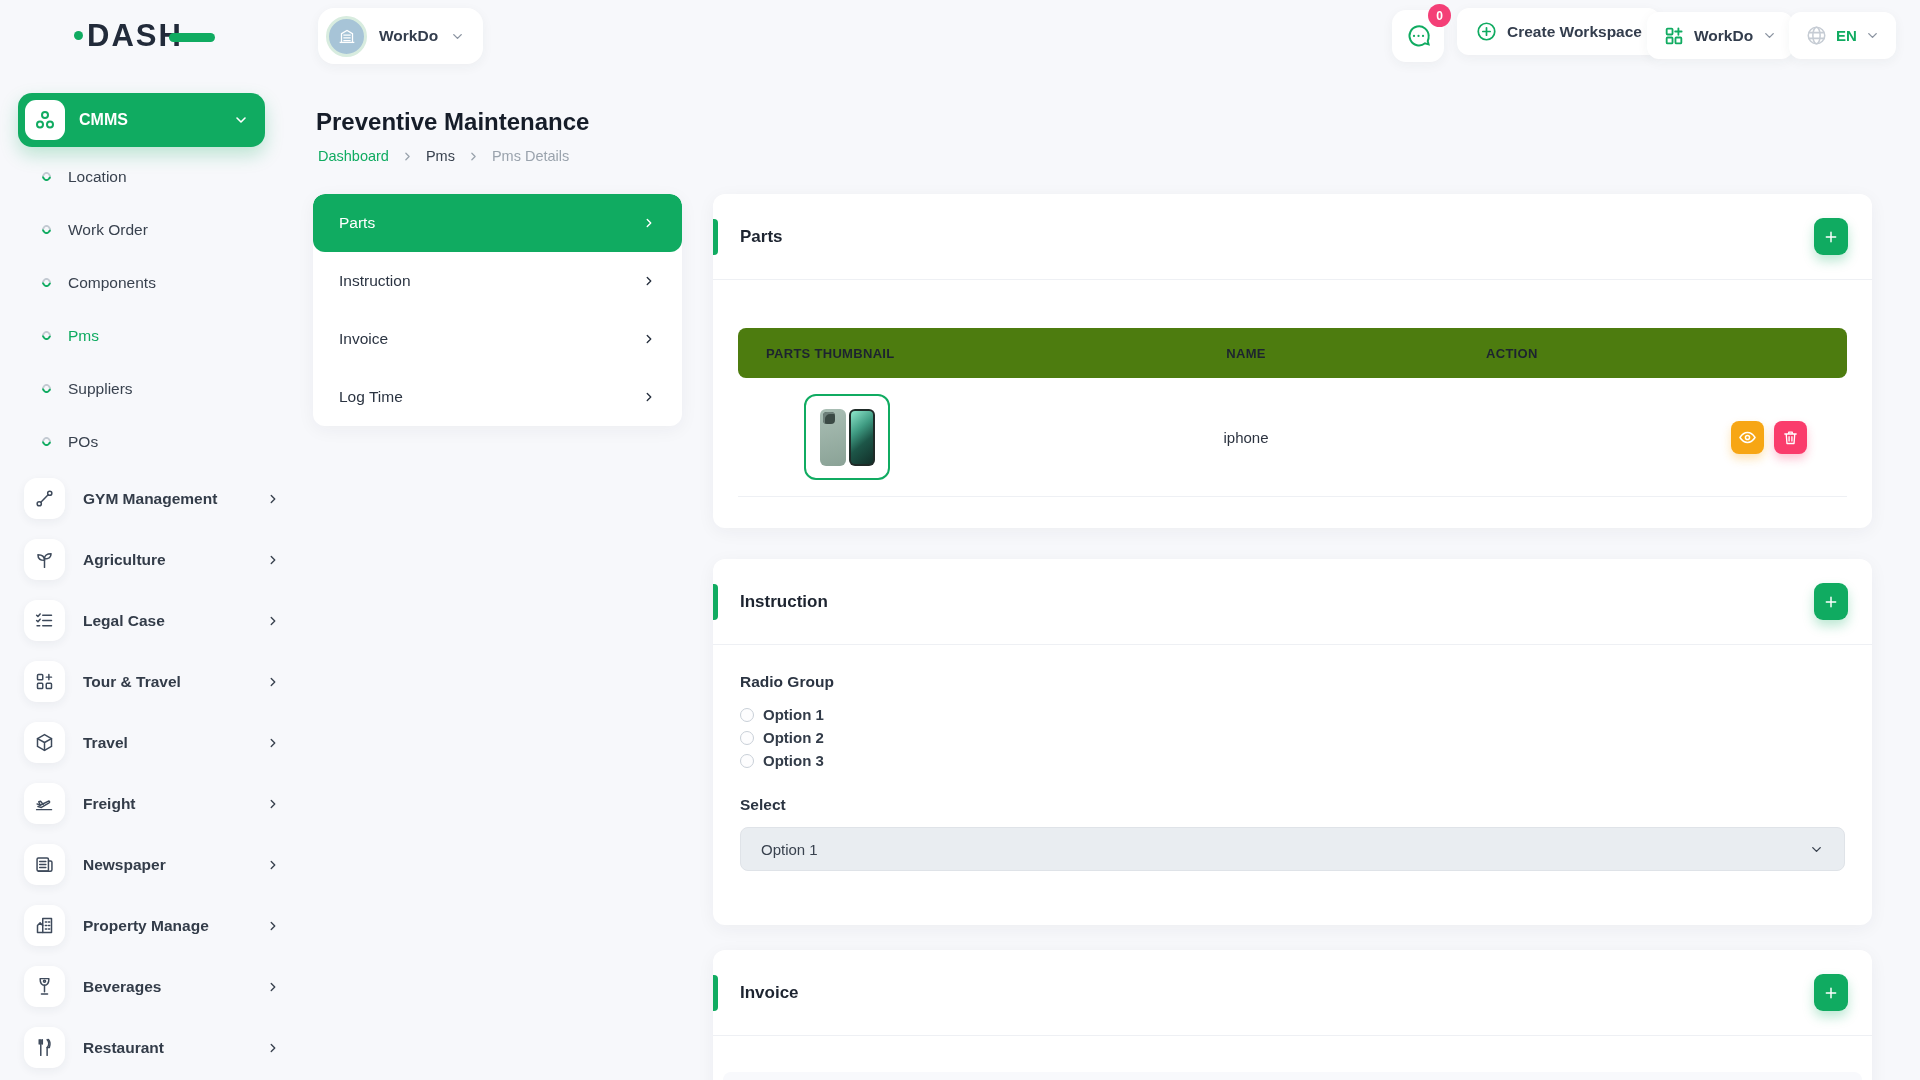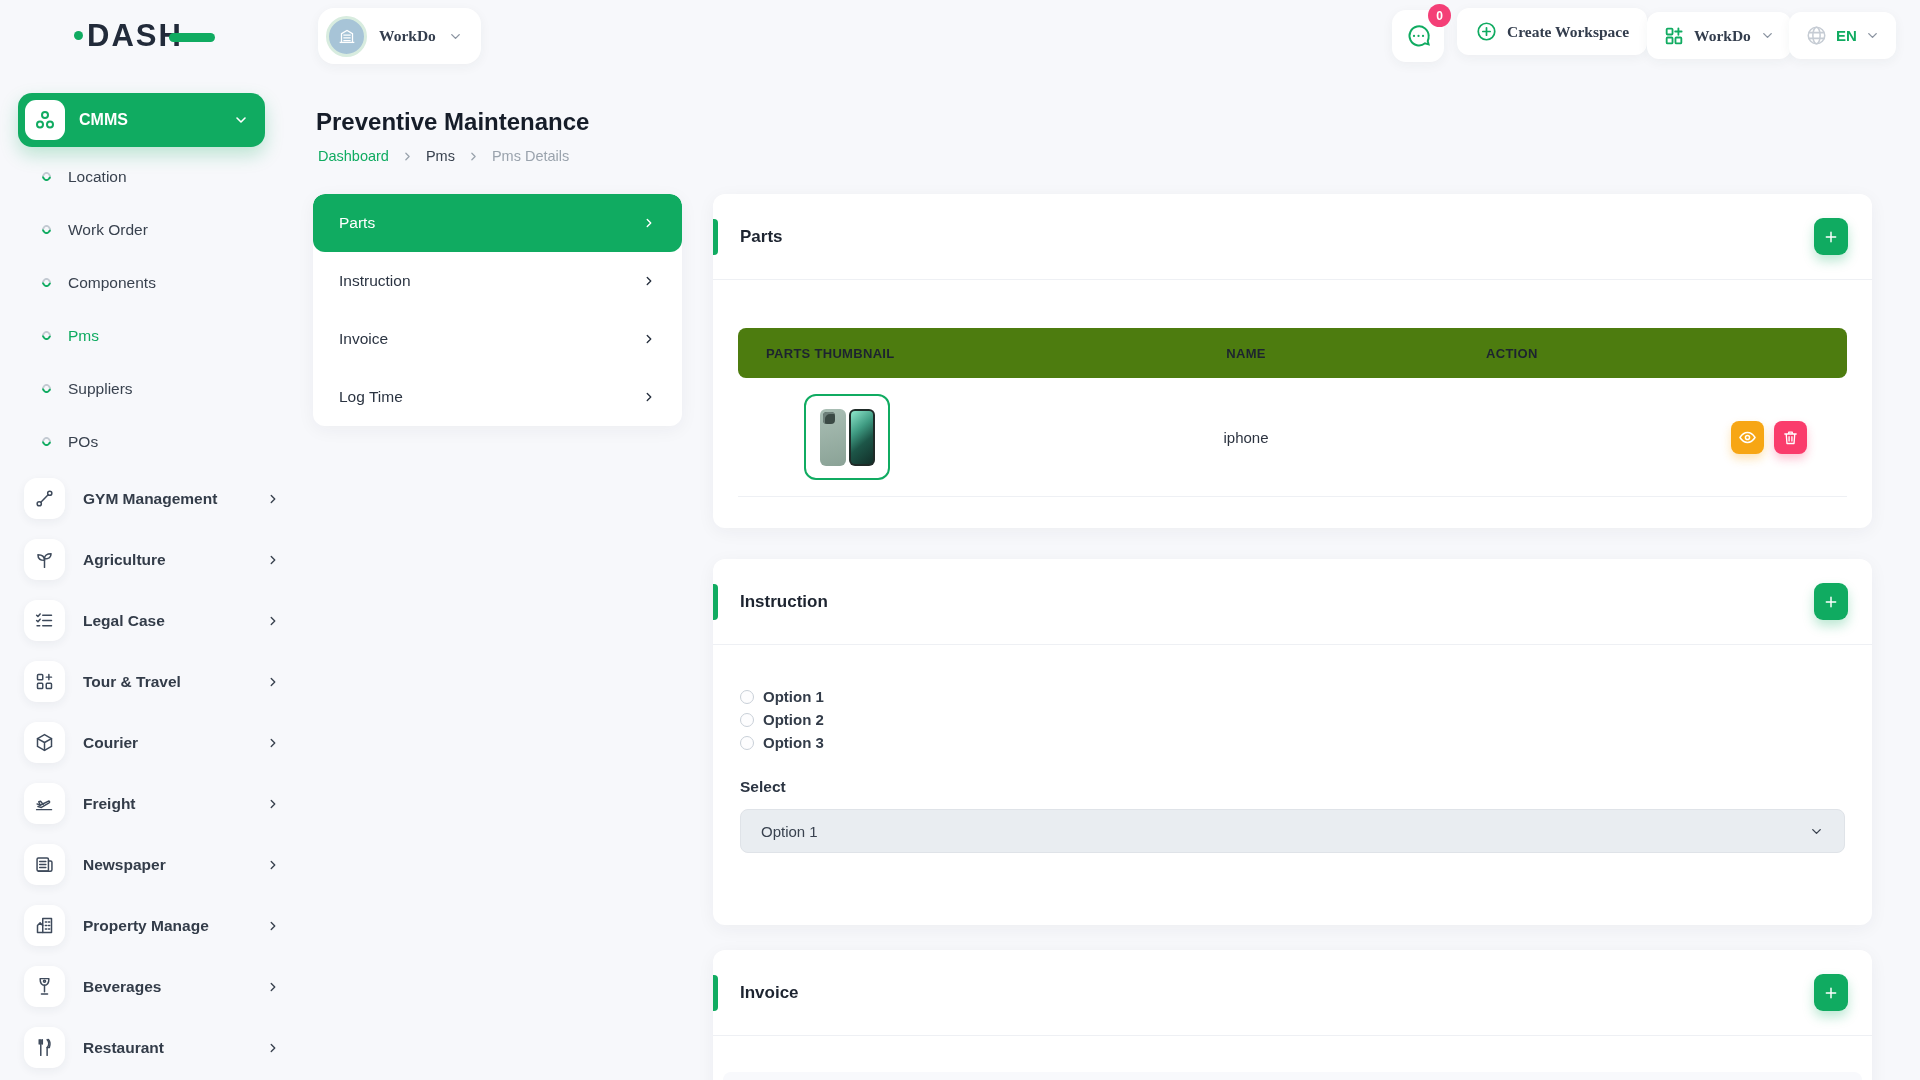--- a/index.html
+++ b/index.html
@@ -18,7 +18,7 @@
   .ws-pill { left:318px; top:8px; height:56px; padding:8px 18px 8px 8px; gap:12px; border-radius:16px; }
   .ws-avatar { width:41px; height:41px; border-radius:50%; background:#a7c4d7; border:3px solid #d8ecdf;
                display:flex; align-items:center; justify-content:center; }
-  .pill-label { font-size:15.5px; font-weight:600; color:#333d4d;font-family:Liberation Serif, serif; }
+  .pill-label { font-size:15.5px; font-weight:600; color:#333d4d; }
 
   .chat-box { left:1392px; top:10px; width:52px; height:52px; justify-content:center; }
   .chat-badge { position:absolute; top:-6px; right:-7px; min-width:23px; height:23px; border-radius:12px;

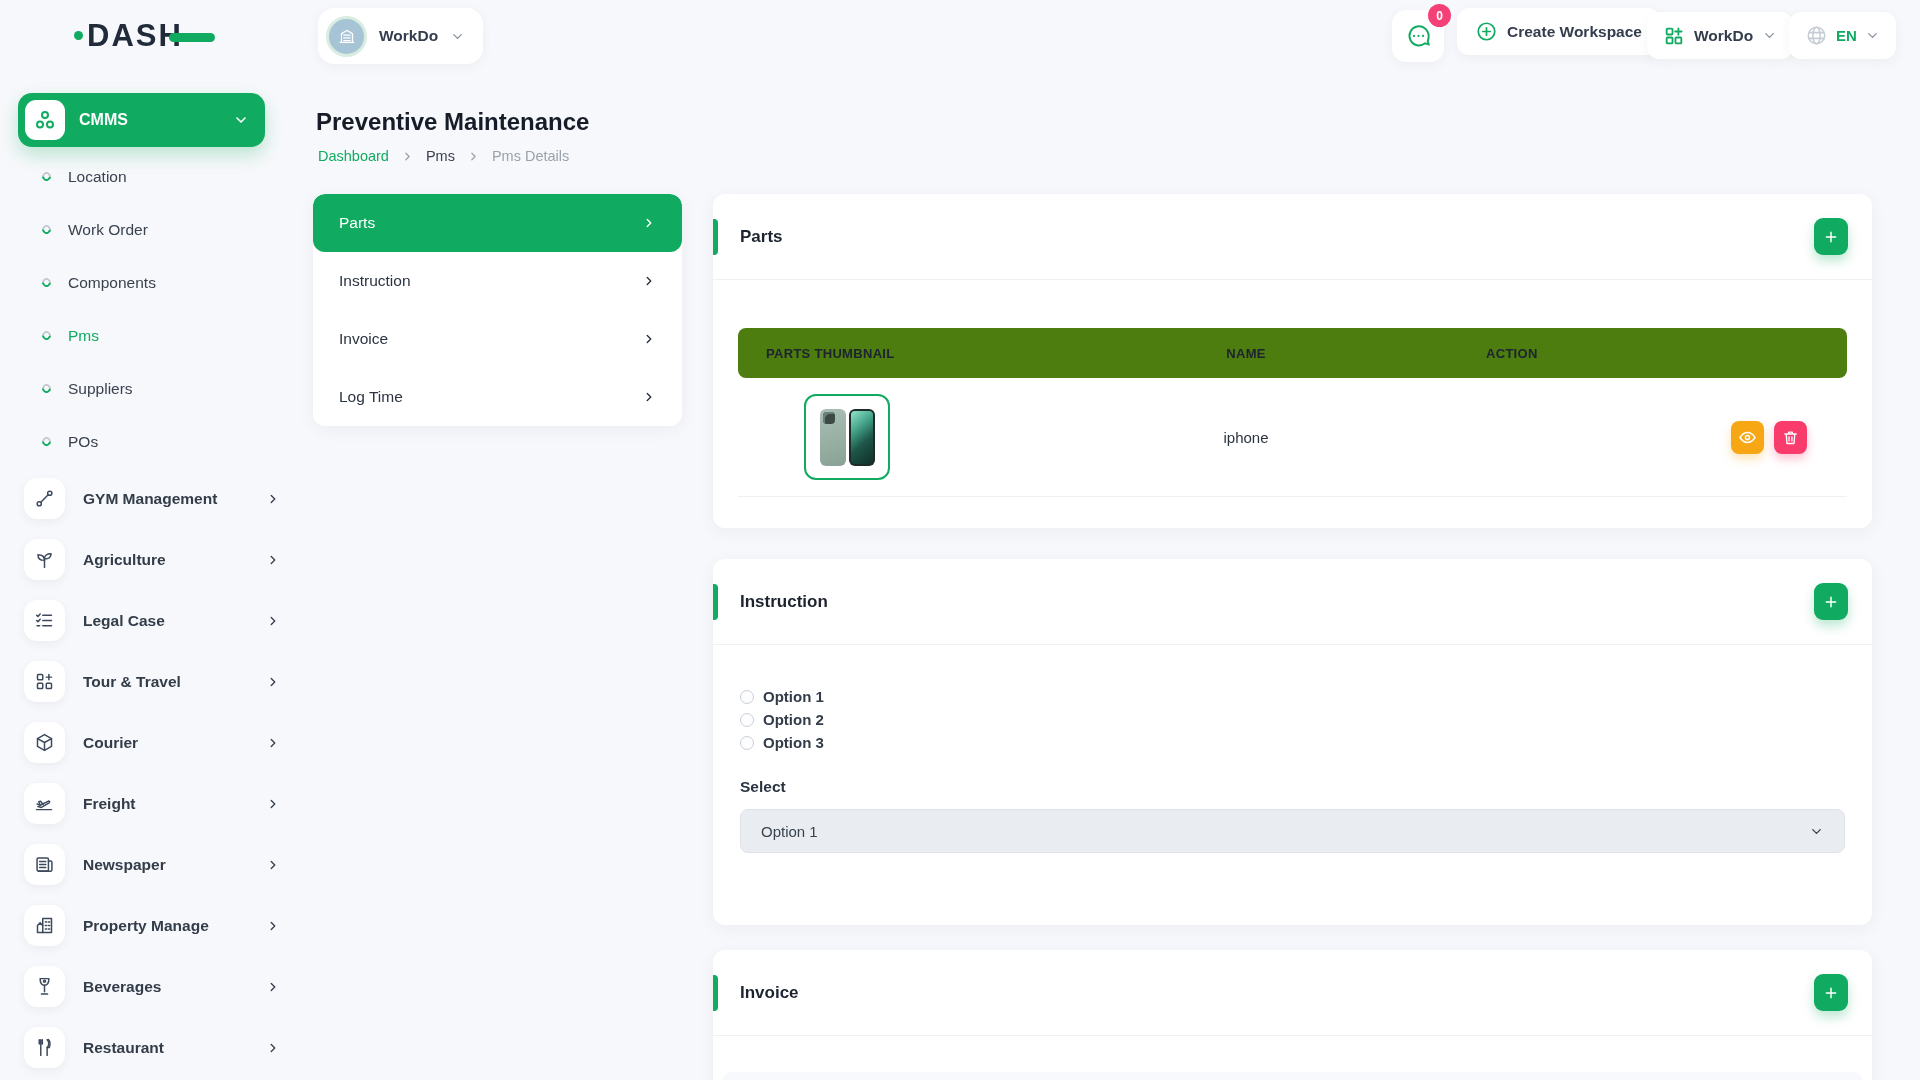--- a/index.html
+++ b/index.html
@@ -463,6 +463,7 @@
       </button>
     </div>
     <div class="instr-body">
+      <div class="field-label">Radio Group</div>
       <div class="radio-list">
         <div class="radio-row">
           <span class="radio-dot"></span>

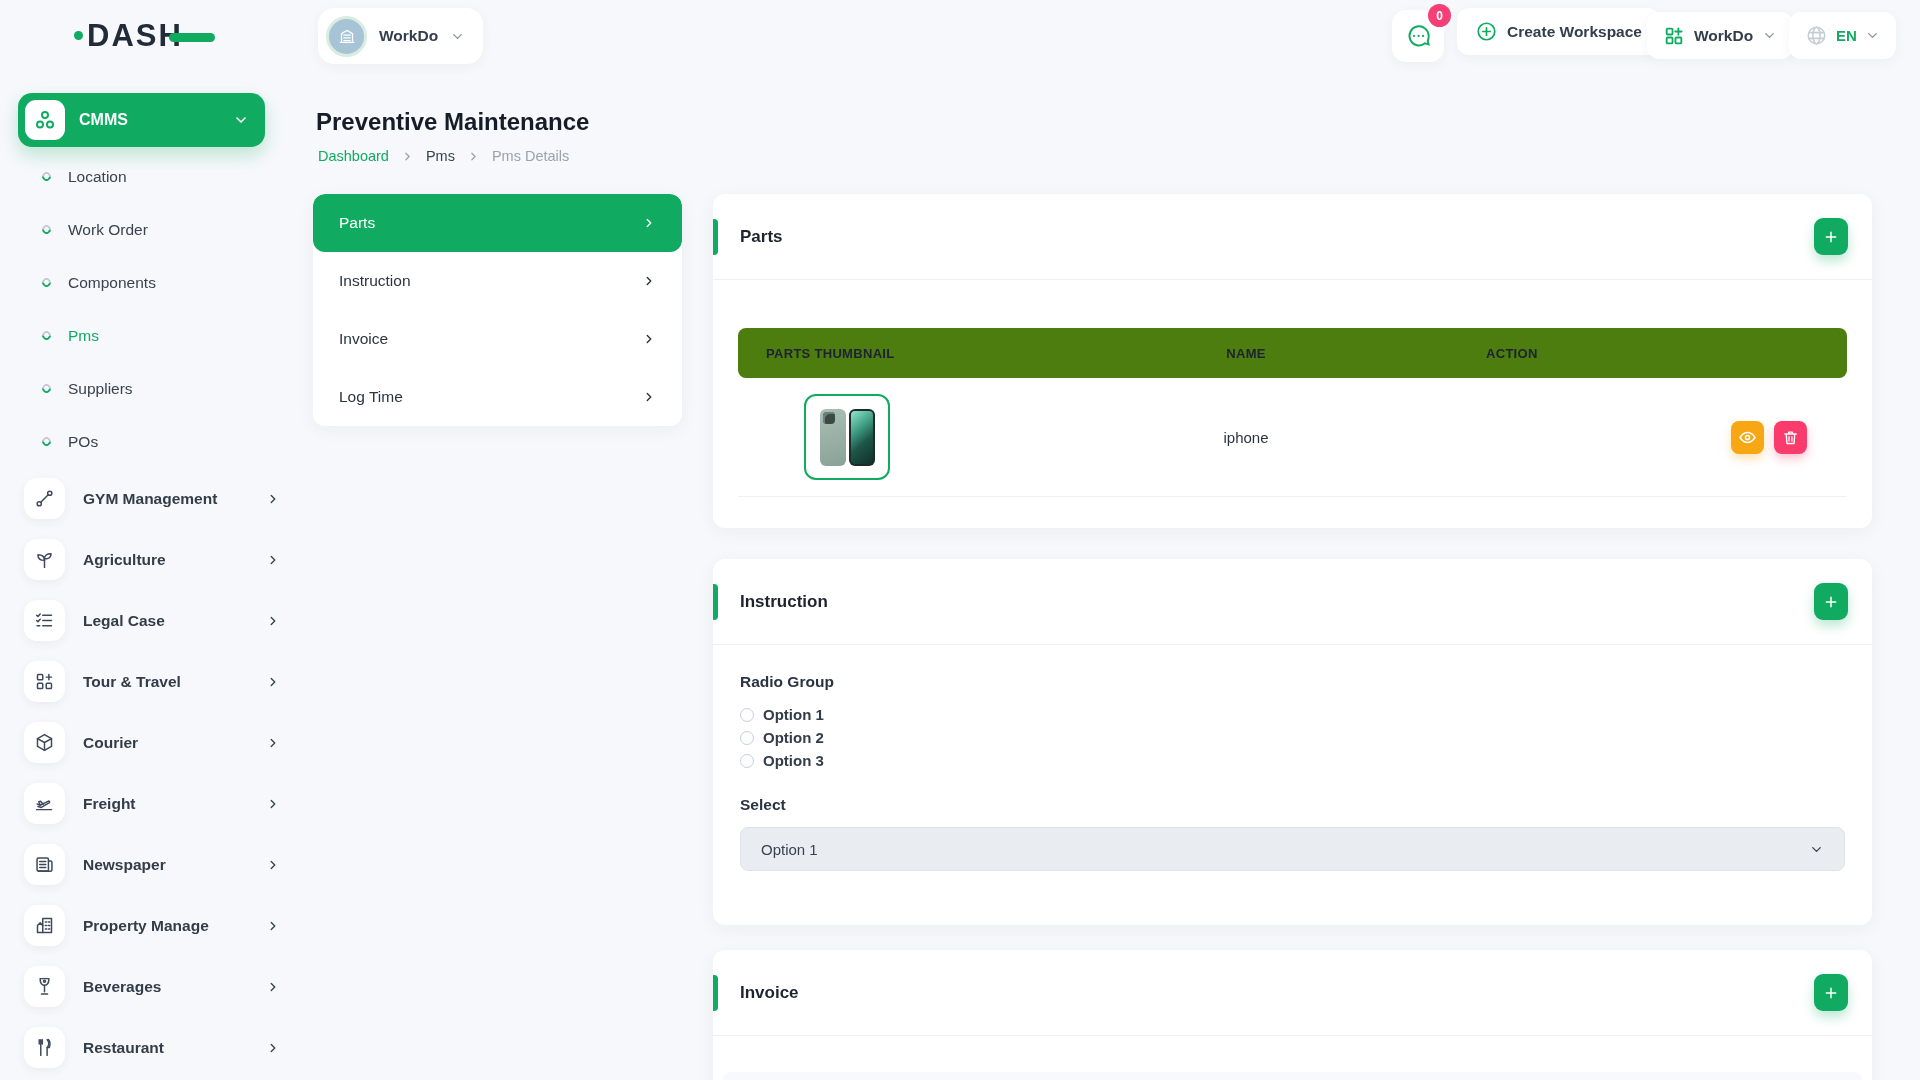--- a/index.html
+++ b/index.html
@@ -297,7 +297,7 @@
             <path d="M4 7.5 12 12l8-4.5M12 12v9"></path>
         </svg>
       </span>
-      <span class="group-label">Courier</span>
+      <span class="group-label">Travel</span>
       <svg width="14" height="14" viewBox="0 0 24 24" fill="none" stroke="#39424f" stroke-width="2.4" stroke-linecap="round" stroke-linejoin="round">
           <polyline points="9 6 15 12 9 18"></polyline>
         </svg>

